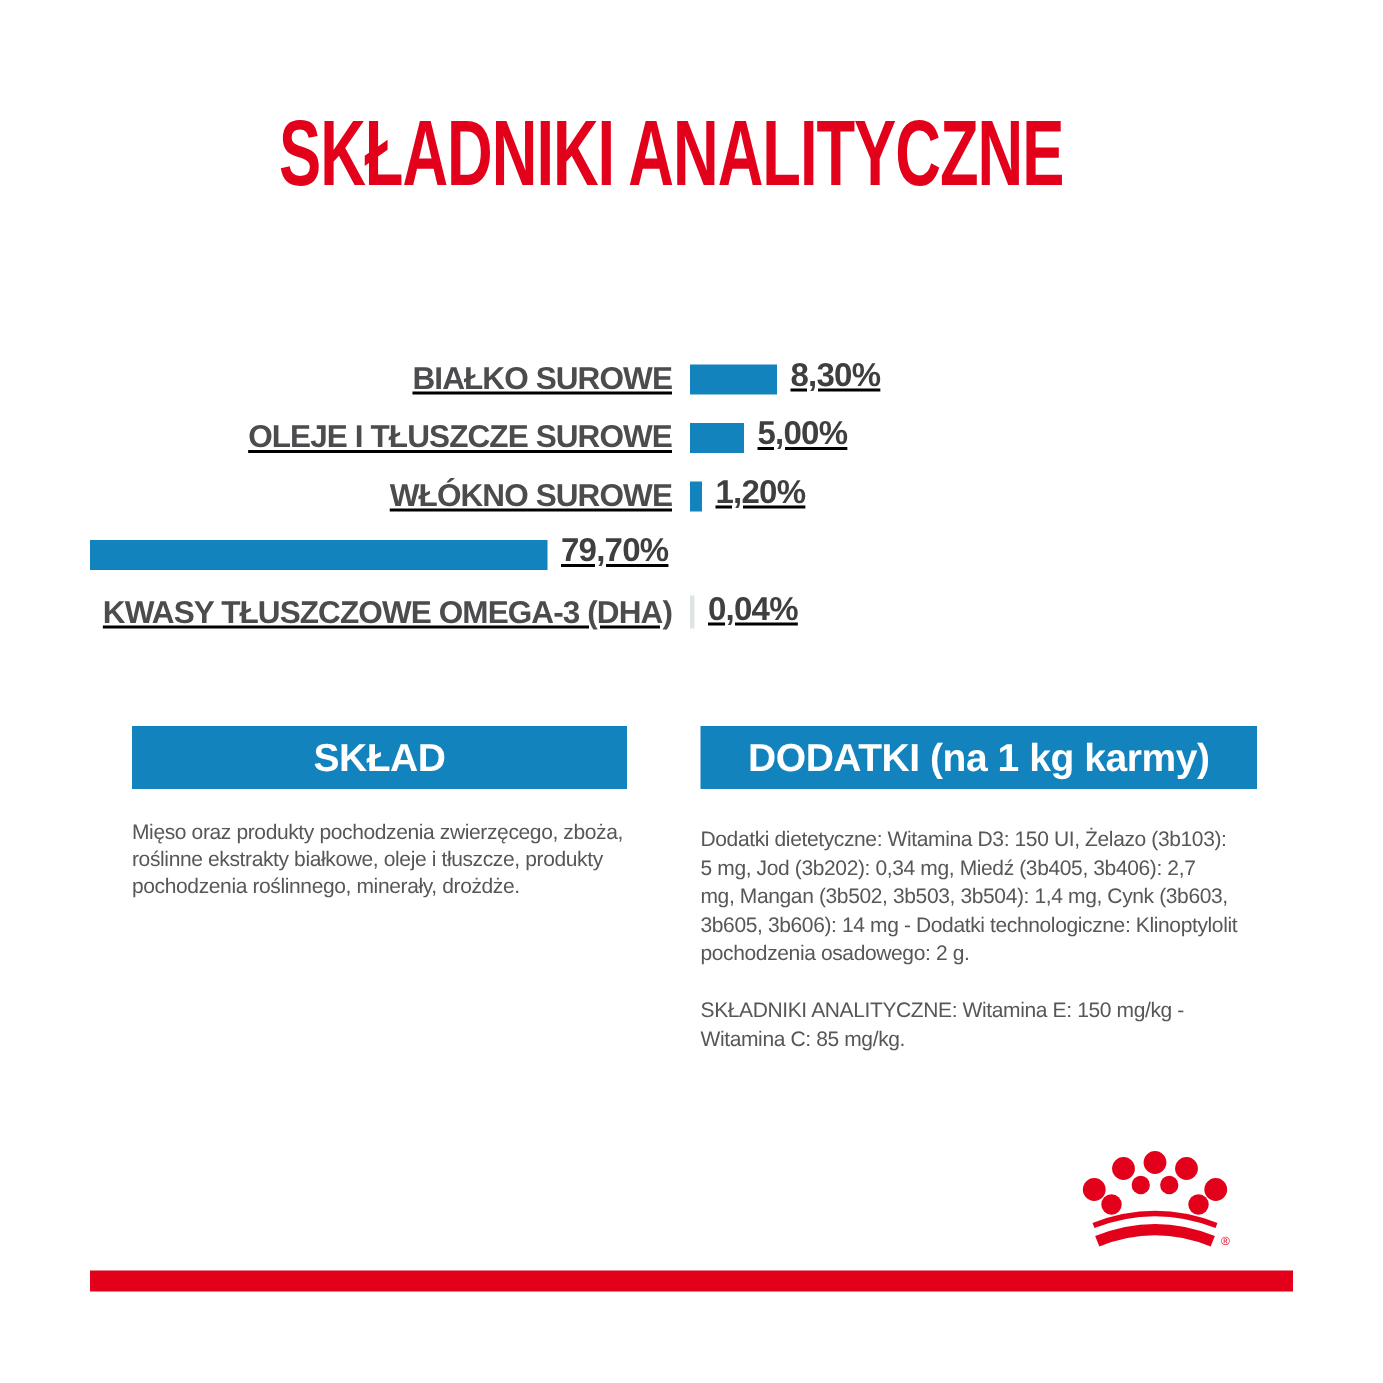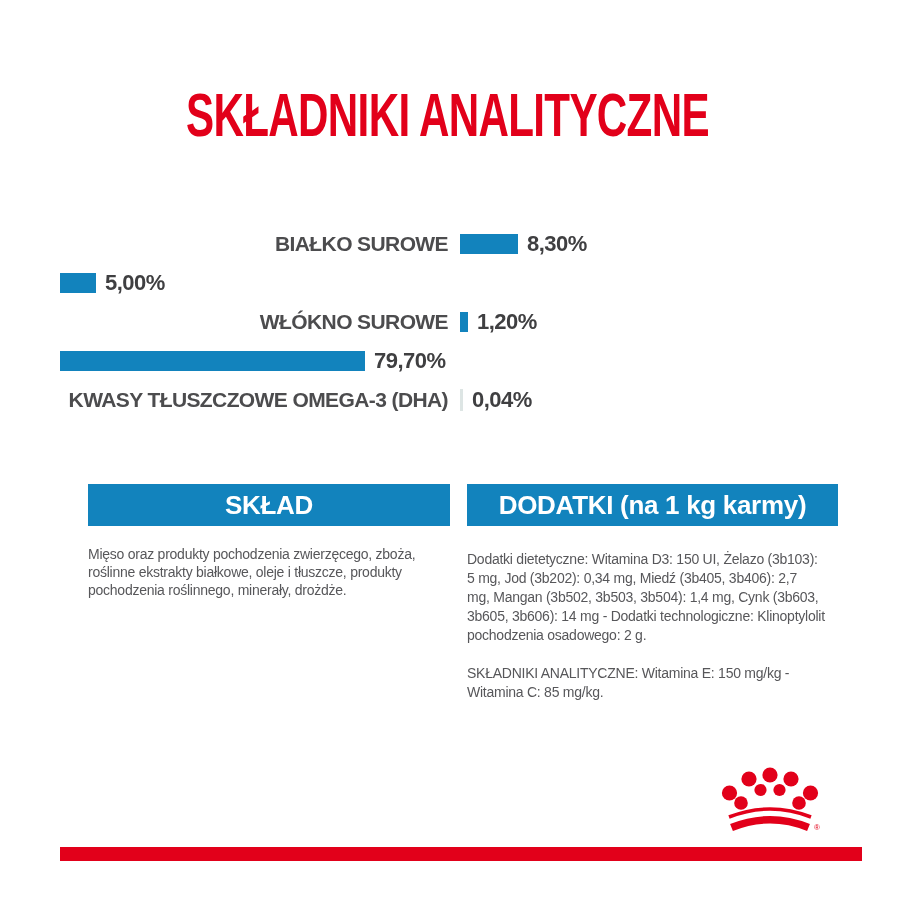--- a/index.html
+++ b/index.html
@@ -8,7 +8,7 @@
     font-family:"Liberation Sans", sans-serif; overflow:hidden;
   }
   
-  .title-wrap { position:absolute; top:84px; left:0; width:894px; text-align:center; }
+  .title-wrap { position:absolute; top:72px; left:0; width:894px; text-align:center; }
   .title {
     display:inline-block; font-size:62px; font-weight:bold; line-height:62px;
     color:var(--red,#e2001a); transform:scaleX(0.68); transform-origin:center;

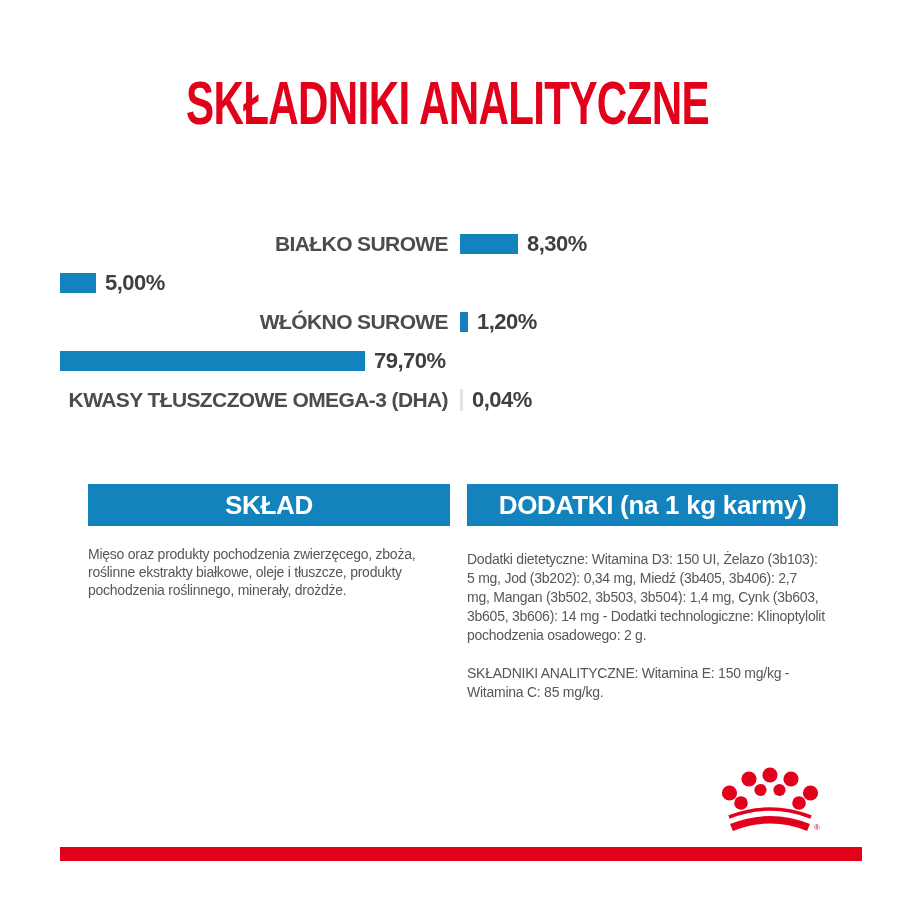--- a/index.html
+++ b/index.html
@@ -16,7 +16,7 @@
   }
   
   .chart { position:absolute; left:60px; top:224px; width:802px; }
-  .crow { display:flex; align-items:center; height:39px; }
+  .crow { display:flex; align-items:flex-end; height:39px;text-decoration:underline; }
   .lbl {
     width:388px; text-align:right; font-weight:bold; font-size:21px; line-height:21px;
     color:var(--label_gray,#4c4c4e); letter-spacing:-0.6px; margin-right:12px; white-space:nowrap;

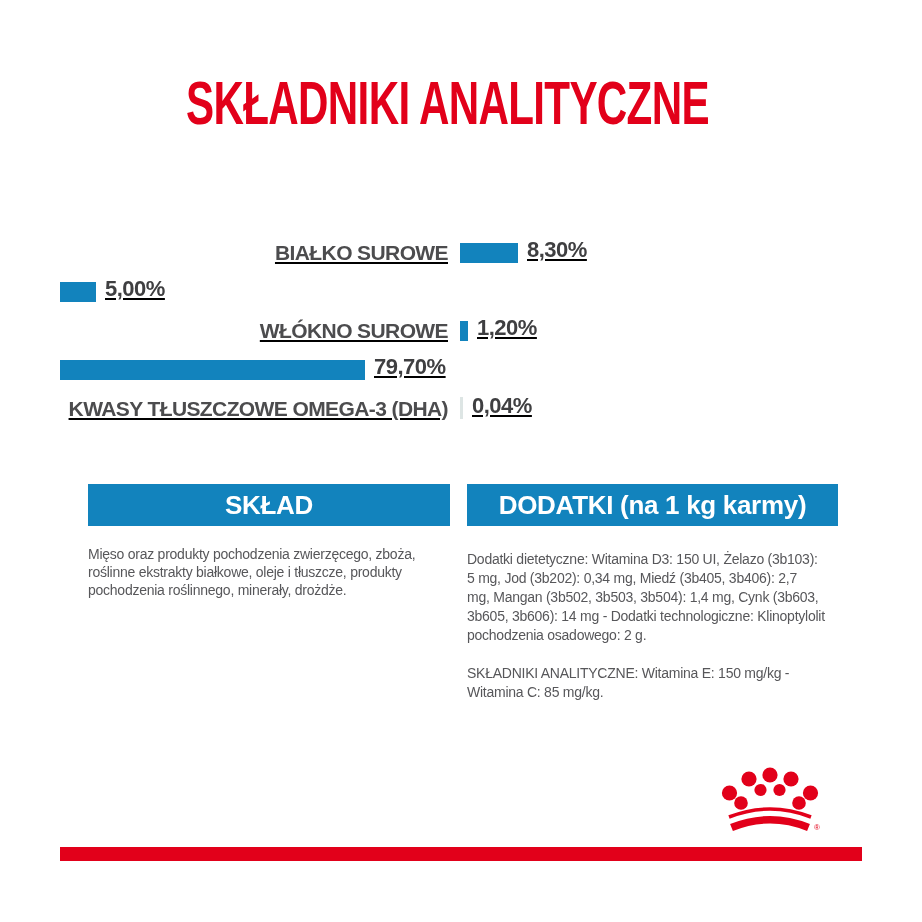--- a/index.html
+++ b/index.html
@@ -63,6 +63,7 @@
       <div class="val">8,30%</div>
     </div>
     <div class="crow">
+      <div class="lbl">OLEJE I TŁUSZCZE SUROWE</div>
       <div class="bar" style="width: 36px;"></div>
       <div class="val">5,00%</div>
     </div>

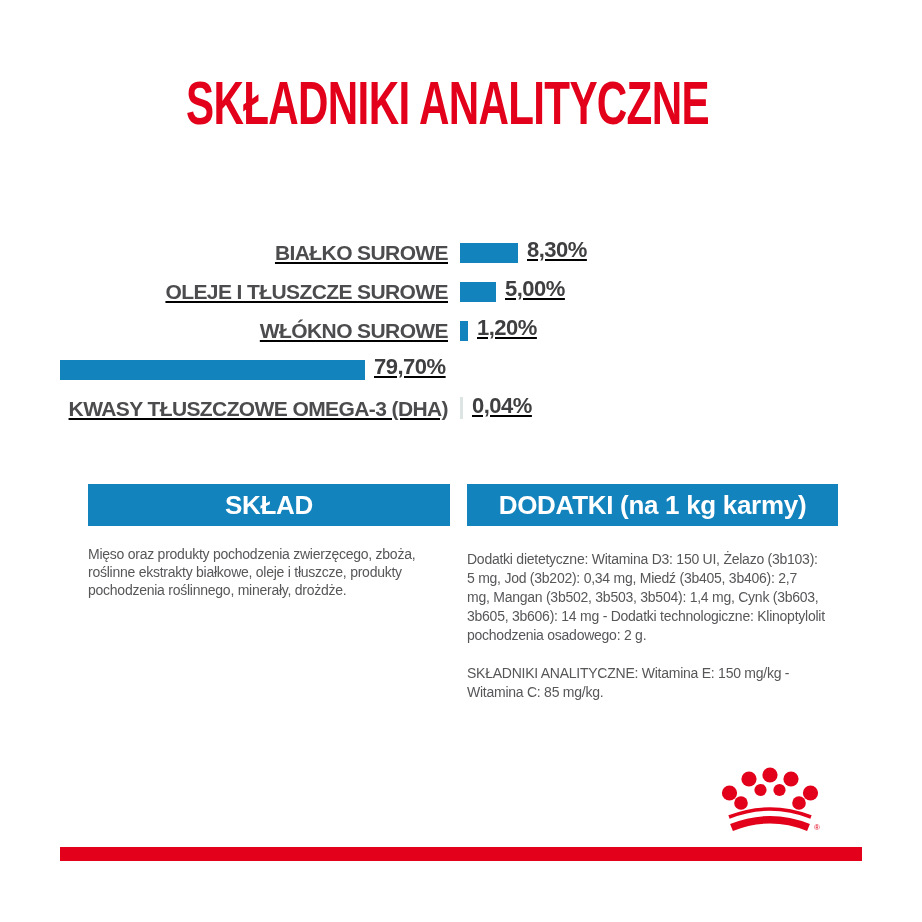--- a/index.html
+++ b/index.html
@@ -33,7 +33,7 @@
     color:#ffffff; font-weight:bold; font-size:26px; line-height:42px; text-align:center;
     letter-spacing:-0.3px;
   }
-  .hdr-left  { left:88px;  width:362px; }
+  .hdr-left  { left:88px;  width:330px; }
   .hdr-right { left:467px; width:371px; }
   
   .body-text {

